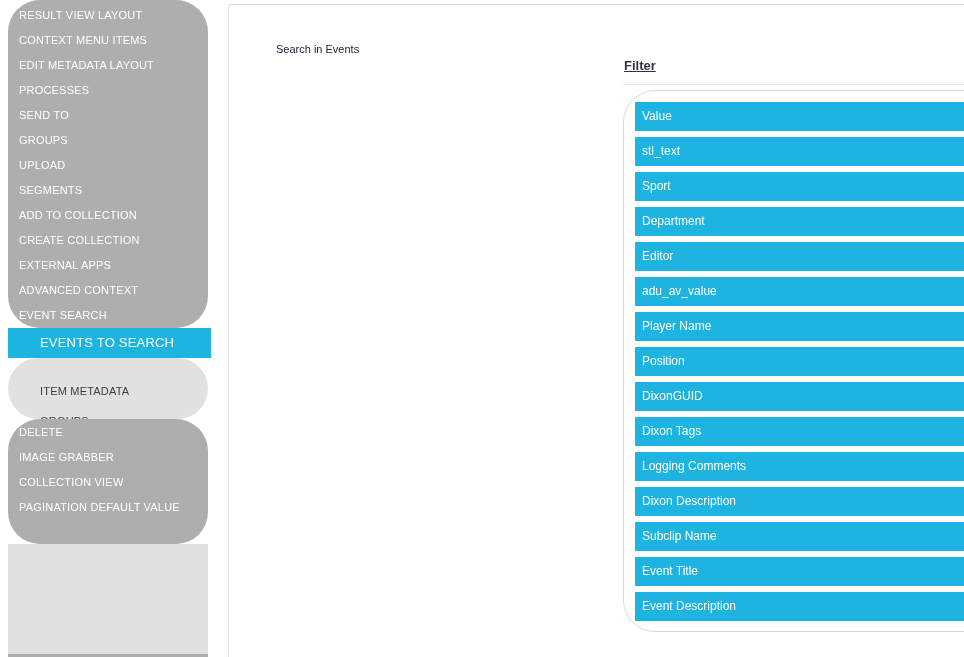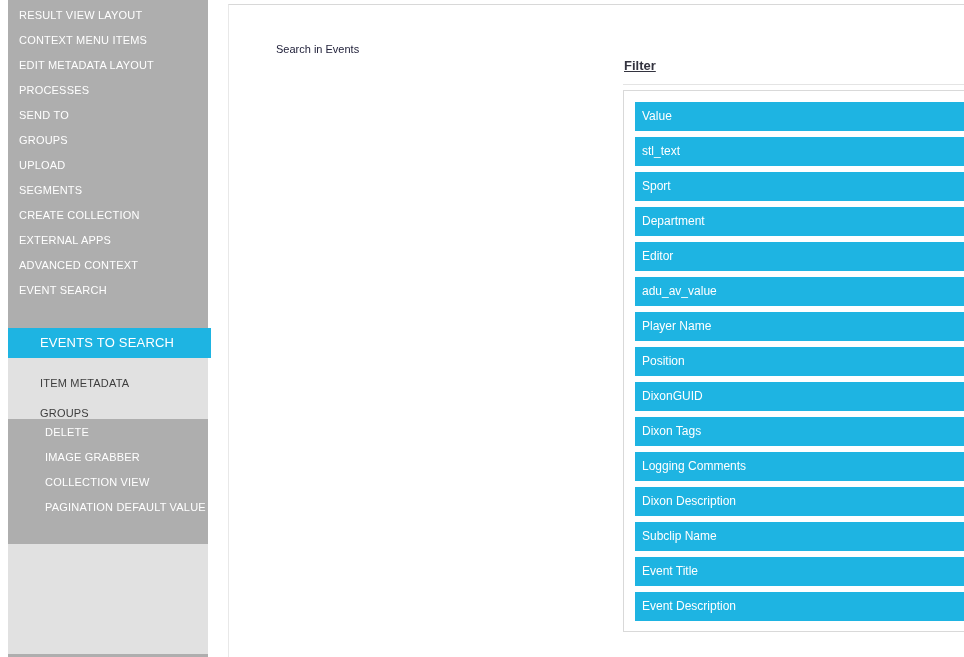--- a/index.html
+++ b/index.html
@@ -129,7 +129,7 @@
   }
   .filter-field:last-child { margin-bottom: 0; }
 
-  ul { list-style: none; }
+  ul { list-style: none; border-radius: 32px; }
 </style>
 </head>
 <body>

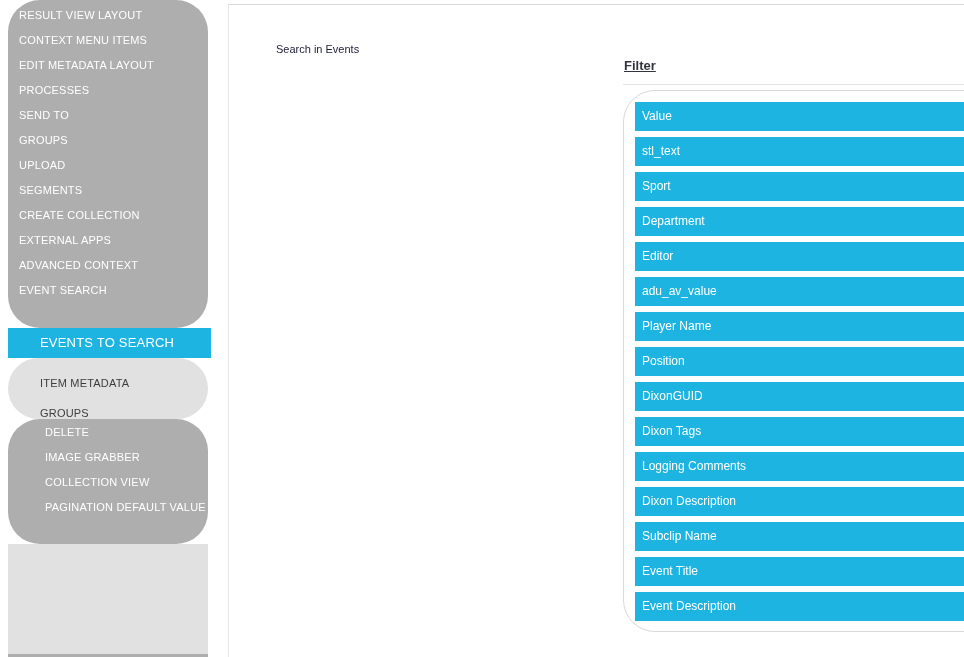--- a/index.html
+++ b/index.html
@@ -146,6 +146,7 @@
       <li class="nav-item">GROUPS</li>
       <li class="nav-item">UPLOAD</li>
       <li class="nav-item">SEGMENTS</li>
+      <li class="nav-item">ADD TO COLLECTION</li>
       <li class="nav-item">CREATE COLLECTION</li>
       <li class="nav-item">EXTERNAL APPS</li>
       <li class="nav-item">ADVANCED CONTEXT</li>

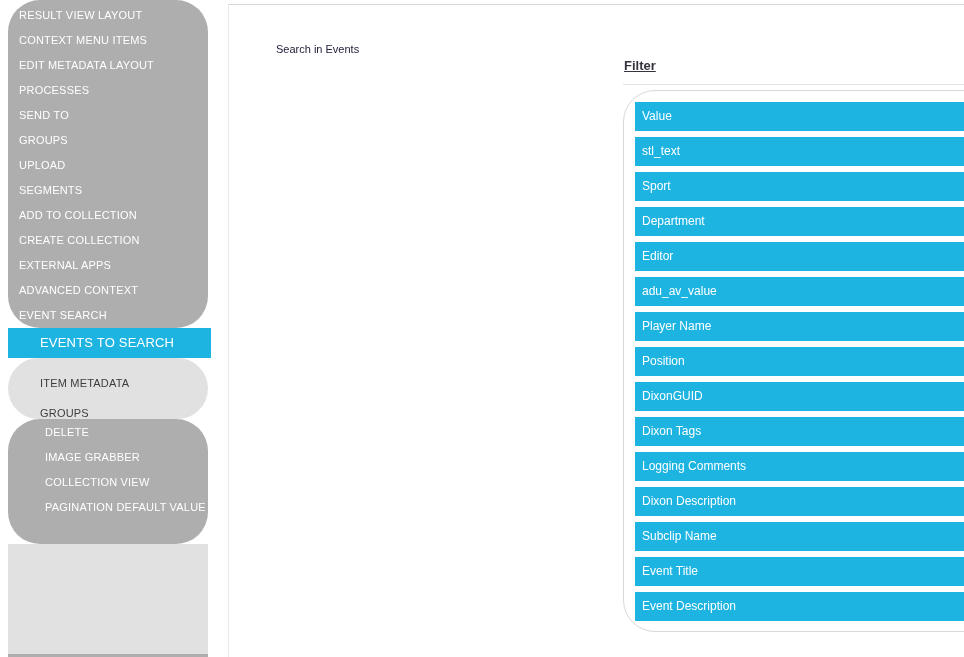--- a/index.html
+++ b/index.html
@@ -50,7 +50,7 @@
     left: 0; top: 358px;
     width: 200px; height: 61px;
     background: #e1e1e1;
-    padding-top: 10px;
+    padding-top: 18px;
   }
   .nav-sub-item {
     height: 30px;

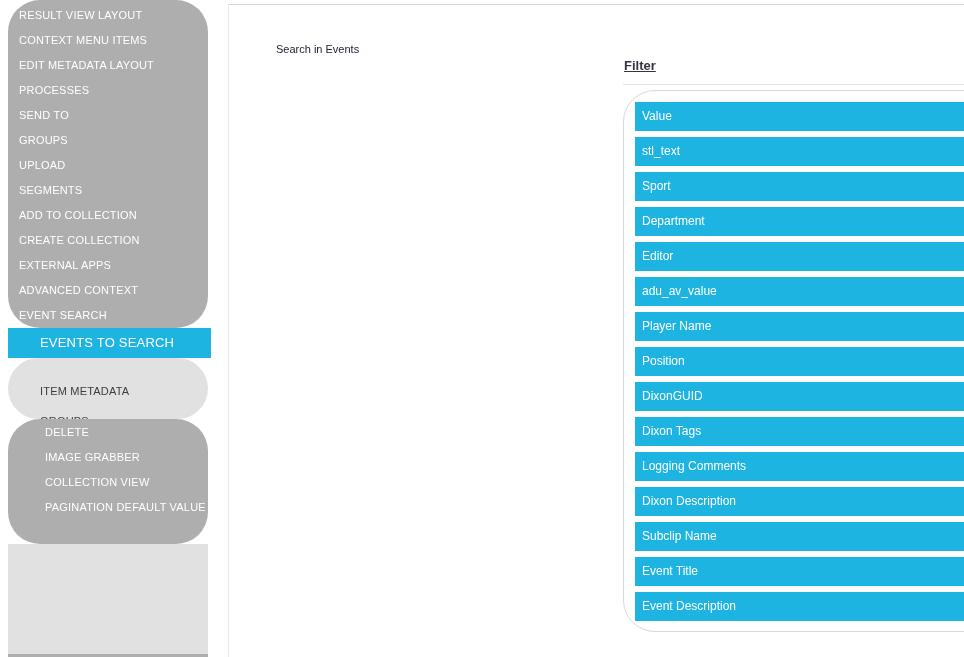--- a/index.html
+++ b/index.html
@@ -21,7 +21,7 @@
     background: #aeaeae;
     padding-top: 3px;
   }
-  .nav-group-dark.second { padding-top: 1px; padding-left: 26px; }
+  .nav-group-dark.second { padding-top: 1px; }
   .nav-item {
     height: 25px;
     line-height: 25px;

